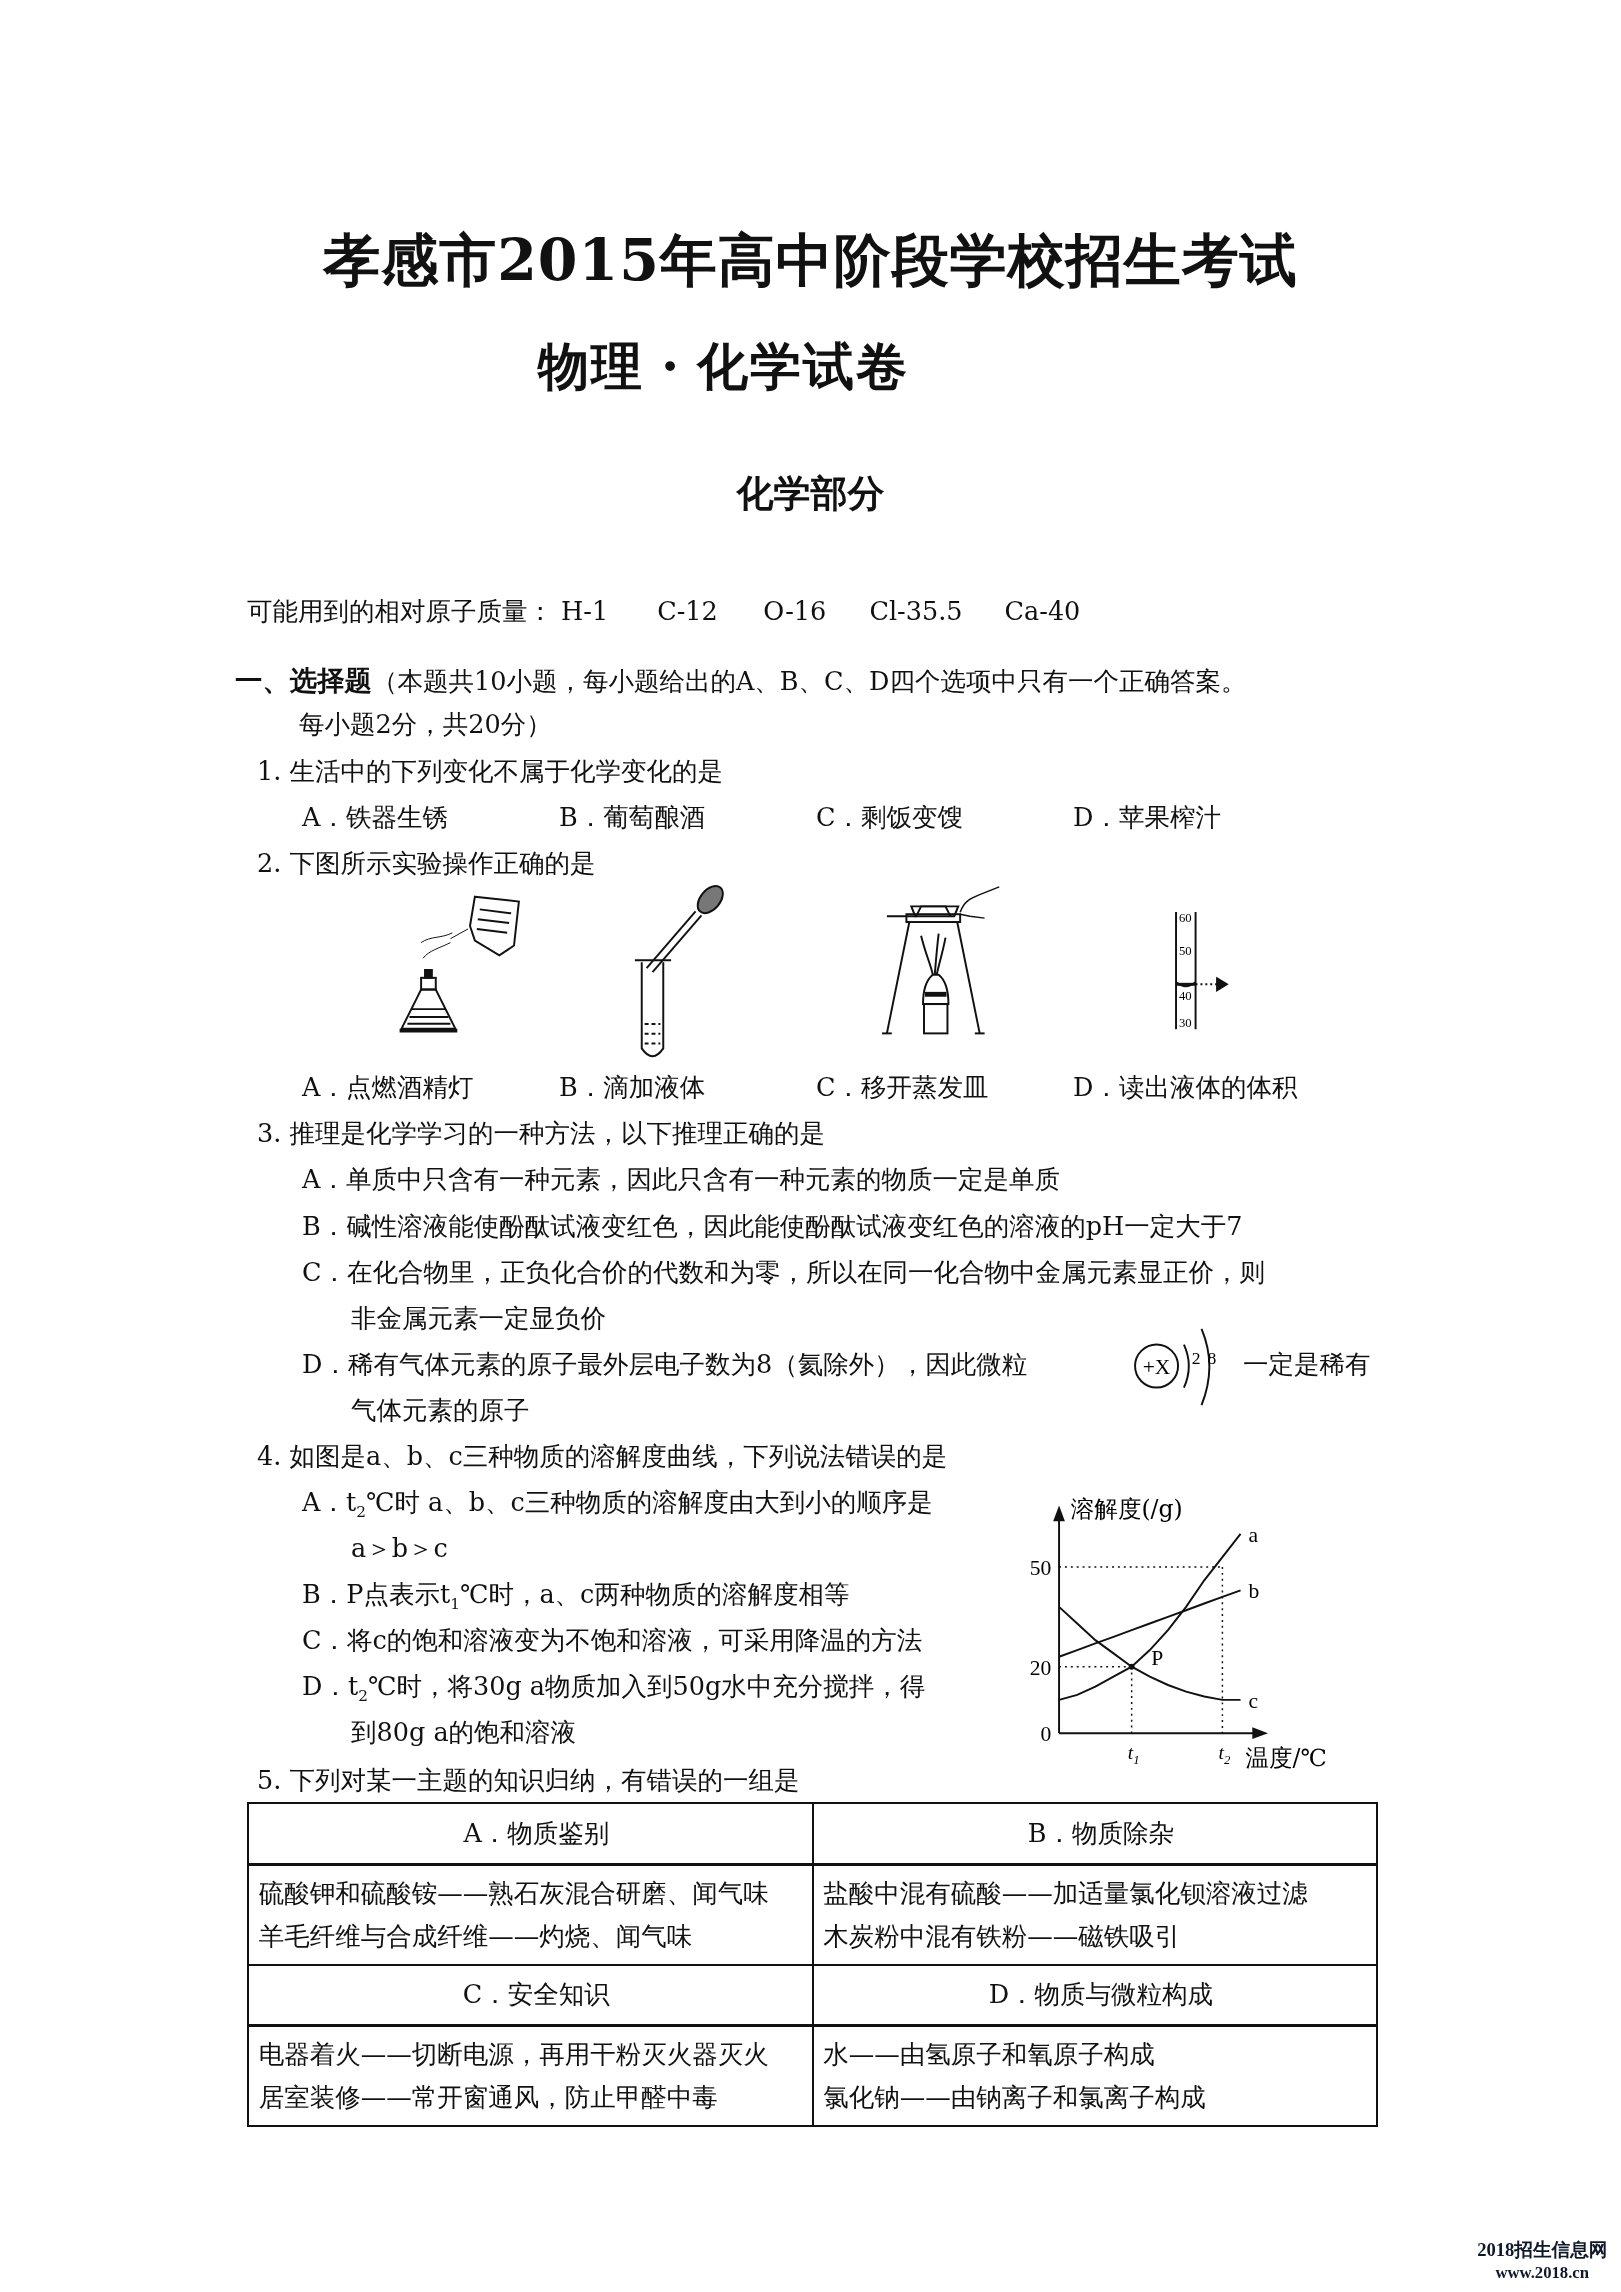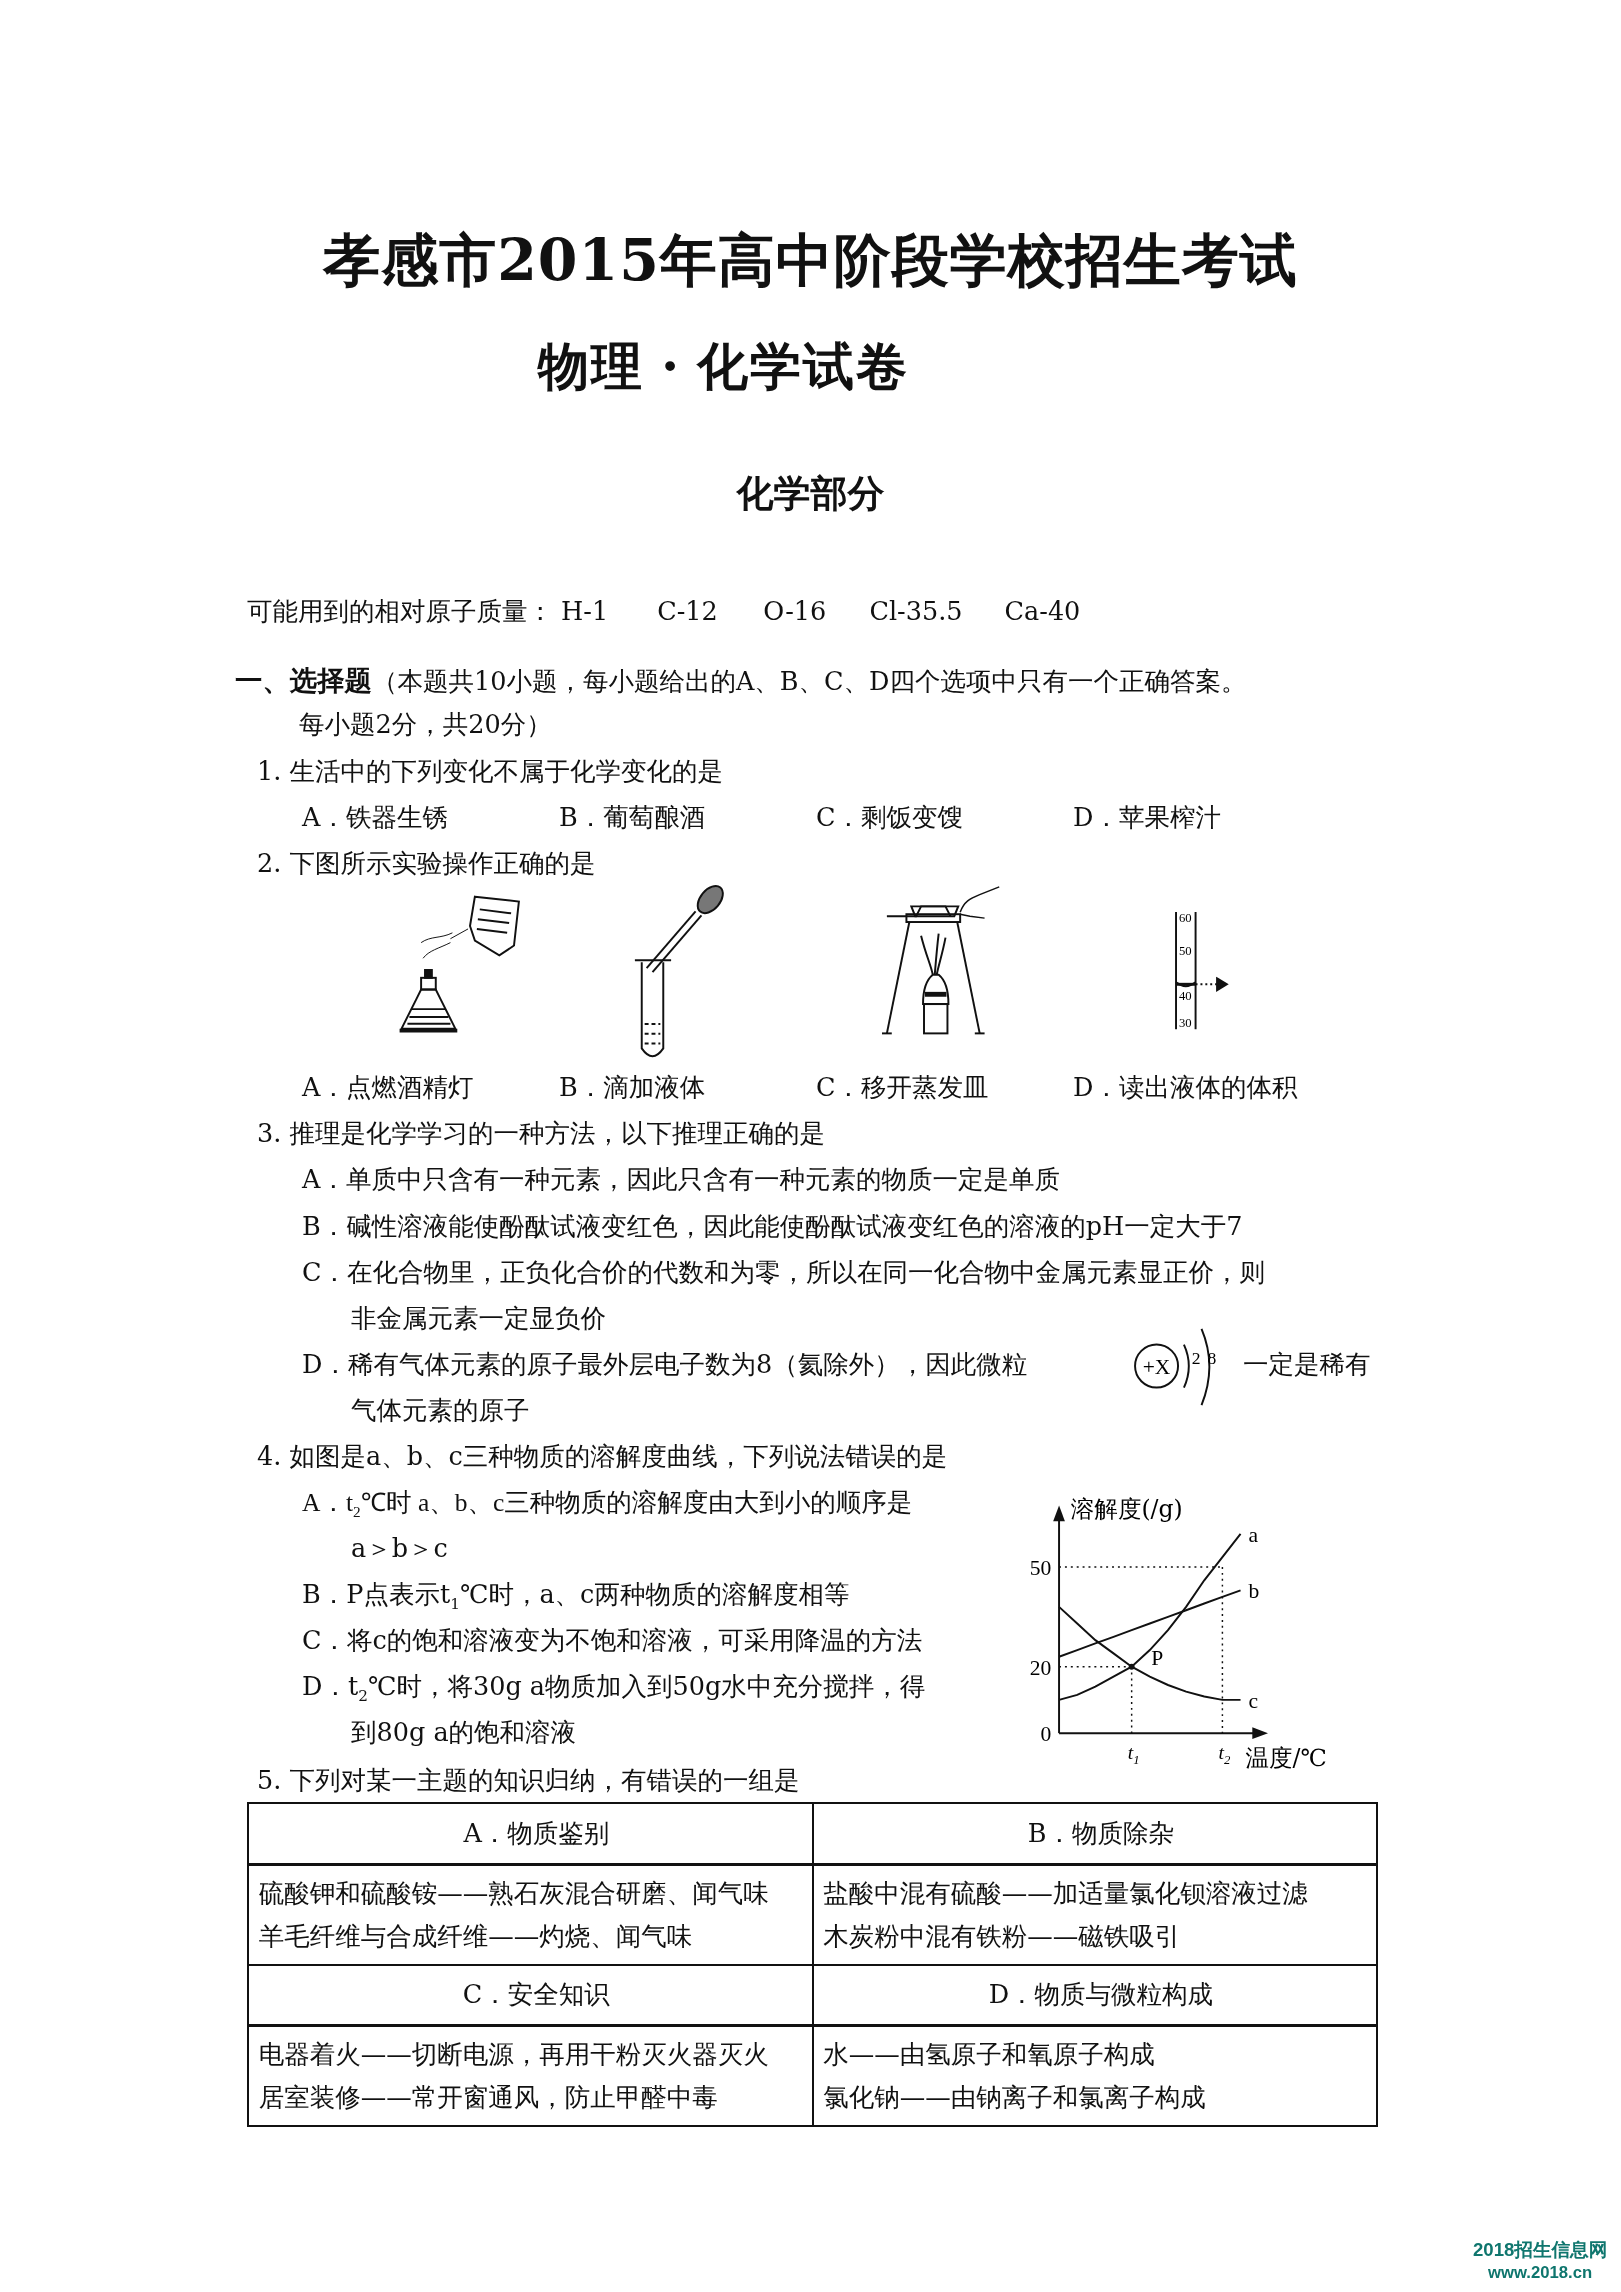--- a/index.html
+++ b/index.html
@@ -156,7 +156,7 @@
   <span>4.</span>
   <span>如图是a、b、c三种物质的溶解度曲线，下列说法错误的是</span>
 </div>
-<div class="abs txt" style="left:302px; top:1486px;font-family:Liberation Serif, serif;">
+<div class="abs txt" style="left:302px; top:1486px;">
   <span>A．t</span><sub>2</sub><span>℃时 a、b、c三种物质的溶解度由大到小的顺序是</span>
 </div>
 <div class="abs txt" style="left:351px; top:1532px;">a＞b＞c</div>

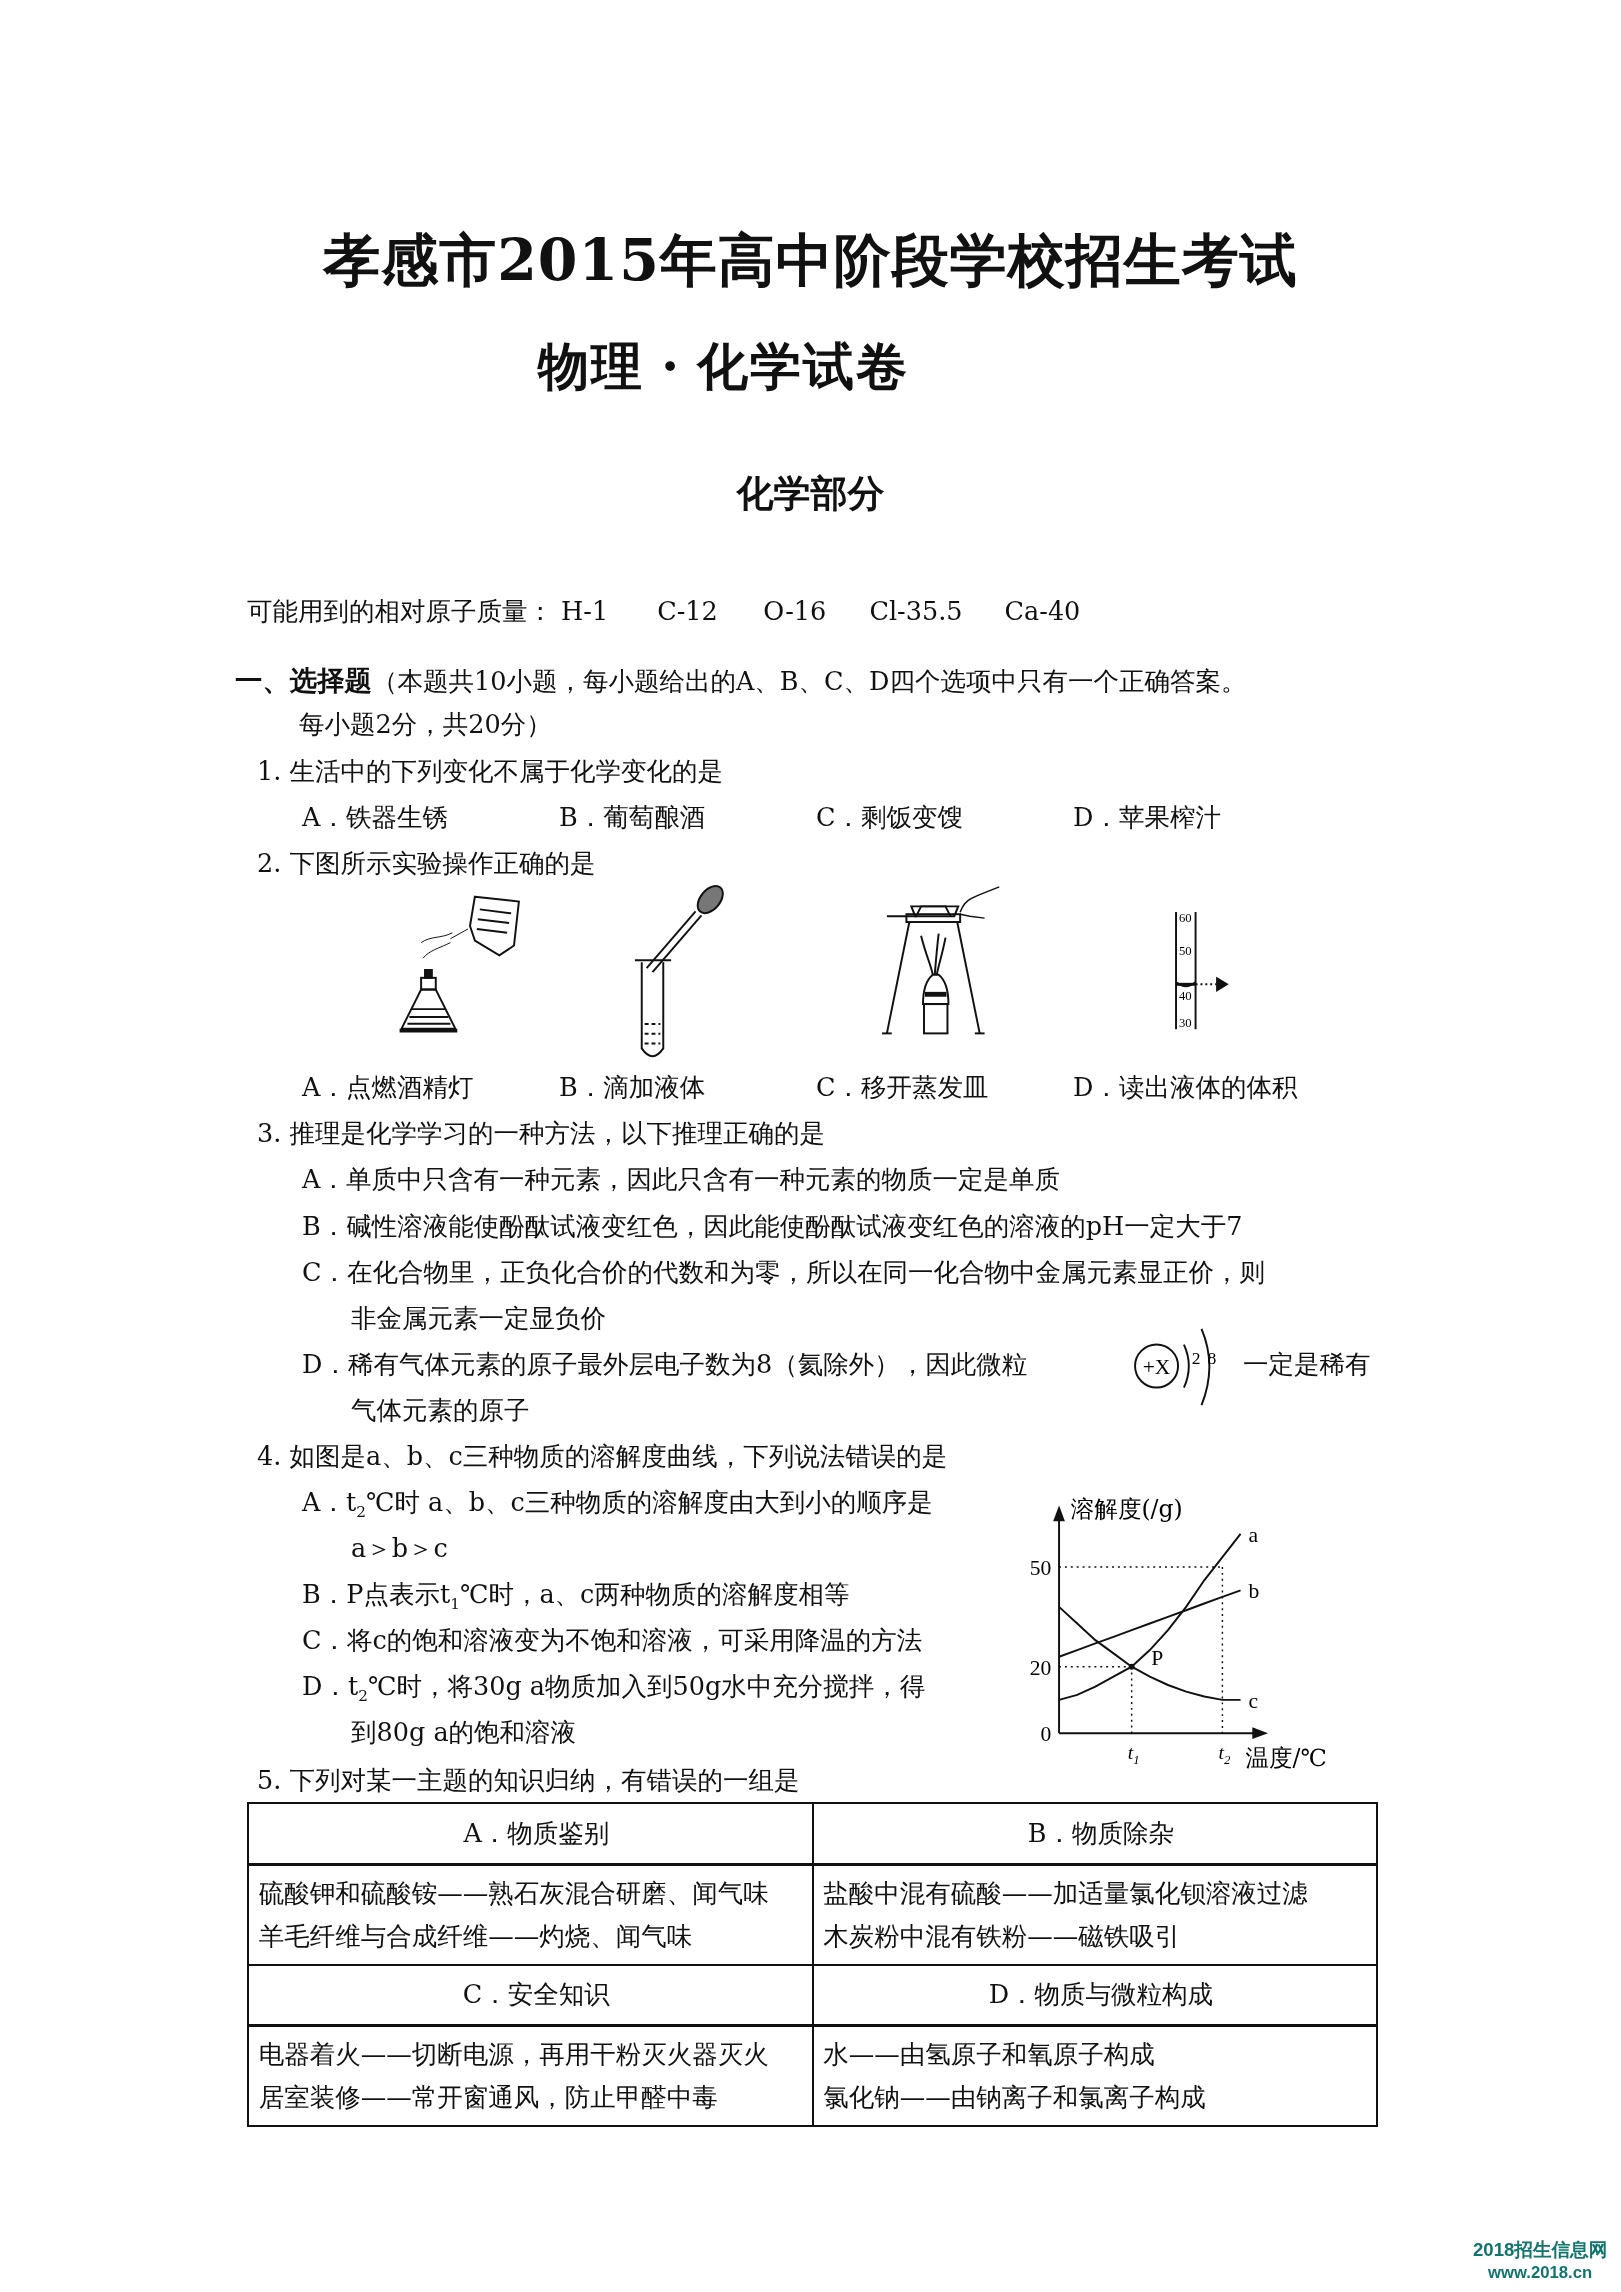--- a/index.html
+++ b/index.html
@@ -19,7 +19,7 @@
   table.q5 td.h { text-align: center; height: 47px; vertical-align: middle; padding-left: 22px; }
   table.q5 td.b { line-height: 43px; }
   table.q5 tr.hr td { border-bottom: 3.9px solid #111; }
-  .wm { right: 13.7px; top: 2237px; text-align: center; color: #0f766e; font-family: Liberation Sans, sans-serif; font-weight: bold; }
+  .wm { right: 13.7px; top: 2237px; text-align: center; color: #0f172a; font-family: Liberation Serif, serif; font-weight: bold; }
   .wm1 { font-size: 18.6px; }
   .wm2 { font-size: 16.7px; }
   sub { font-size: 60%; }

